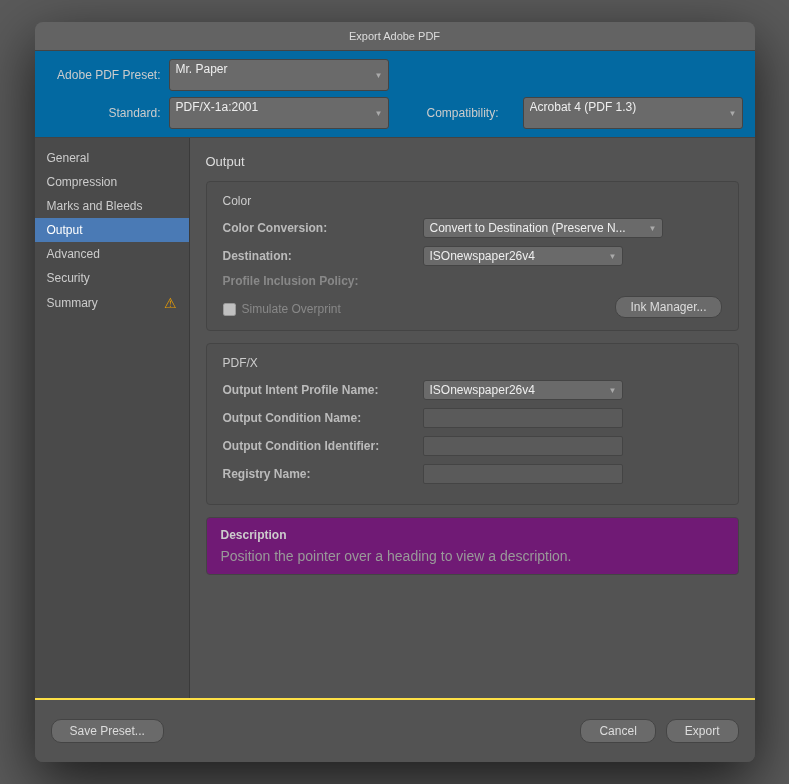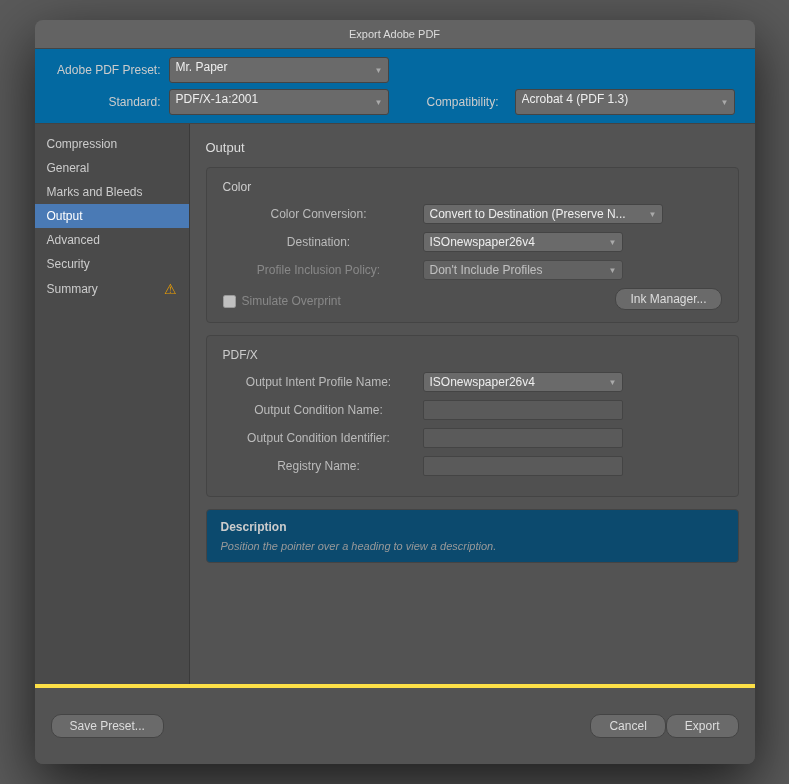--- a/index.html
+++ b/index.html
@@ -50,7 +50,7 @@
       color: #eee;
       border: 1px solid #444;
       border-radius: 3px;
-      padding: 2px 20px 8px 6px;
+      padding: 2px 20px 14px 6px;
       font-size: 12px;
       appearance: none;
       -webkit-appearance: none;

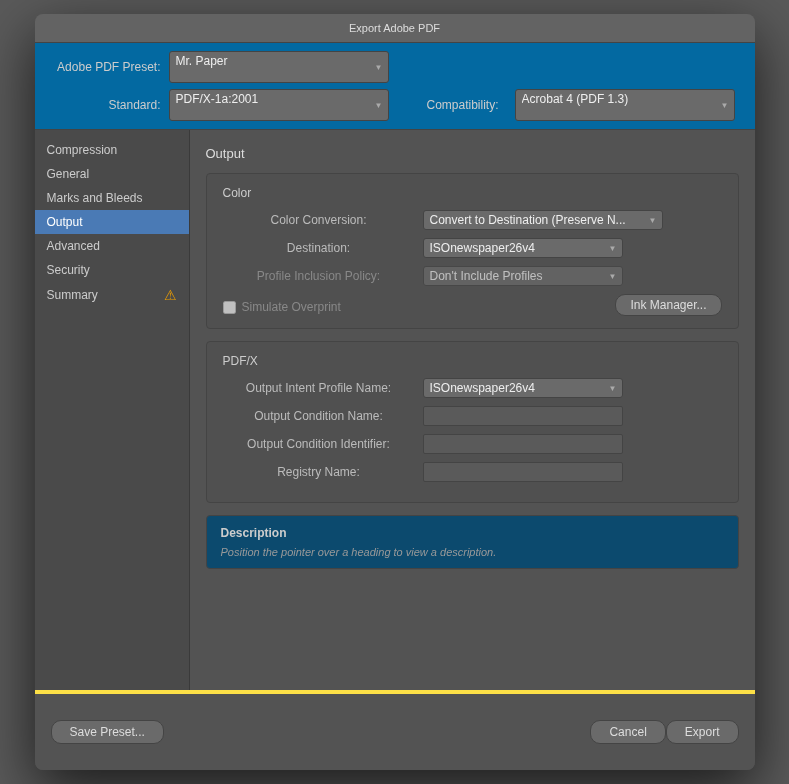--- a/index.html
+++ b/index.html
@@ -274,7 +274,7 @@
         </select>
       </div>
       <label style="margin-left:30px;color:#ccc;min-width:auto;">Compatibility:</label>
-      <div class="select-wrapper" style="margin-left:8px;">
+      <div class="select-wrapper" style="margin-left:16px;">
         <select class="form-select compat-select">
           <option>Acrobat 4 (PDF 1.3)</option>
         </select>

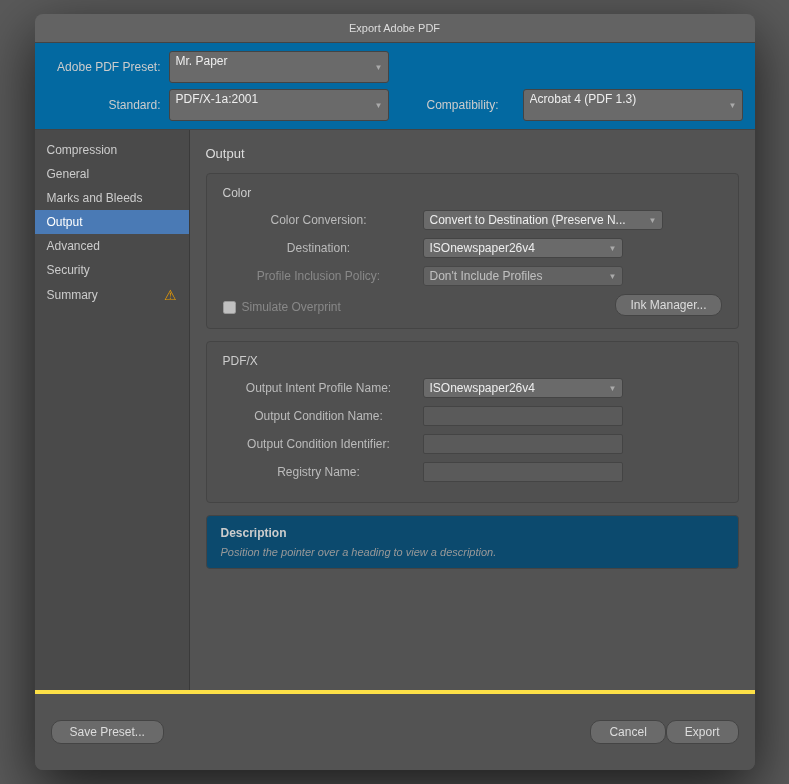--- a/index.html
+++ b/index.html
@@ -286,10 +286,10 @@
 
     <div class="sidebar">
       <div class="sidebar-item">
+        <span>General</span>
+      </div>
+      <div class="sidebar-item">
         <span>Compression</span>
-      </div>
-      <div class="sidebar-item">
-        <span>General</span>
       </div>
       <div class="sidebar-item">
         <span>Marks and Bleeds</span>

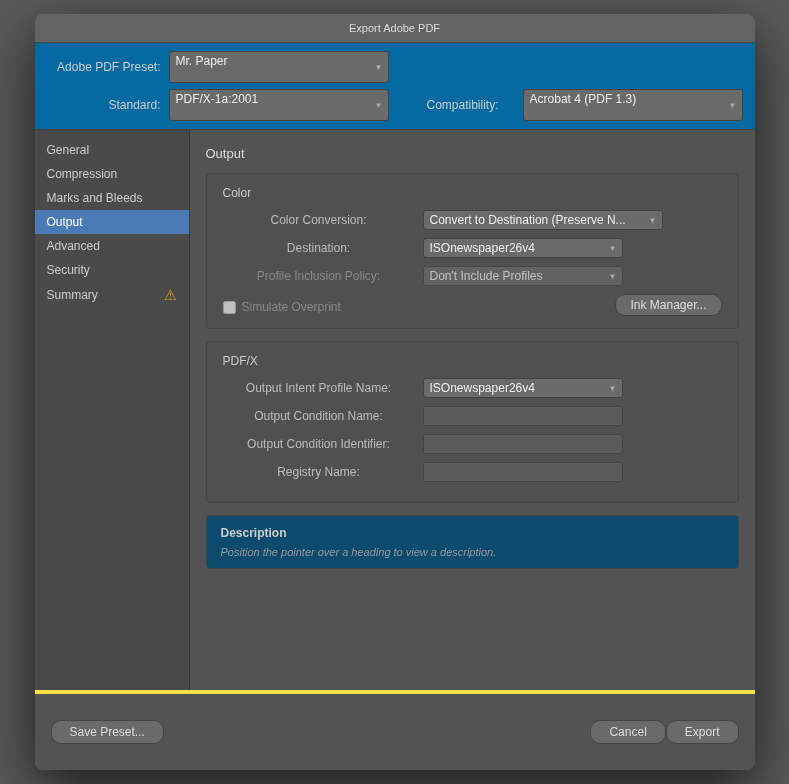--- a/index.html
+++ b/index.html
@@ -132,10 +132,11 @@
     }
     .form-label {
       color: #bbb;
-      text-align: center;
+      text-align: left;
       min-width: 200px;
       padding-right: 8px;
       flex-shrink: 0;
+      font-weight: bold;
     }
     .form-label.dimmed {
       color: #888;

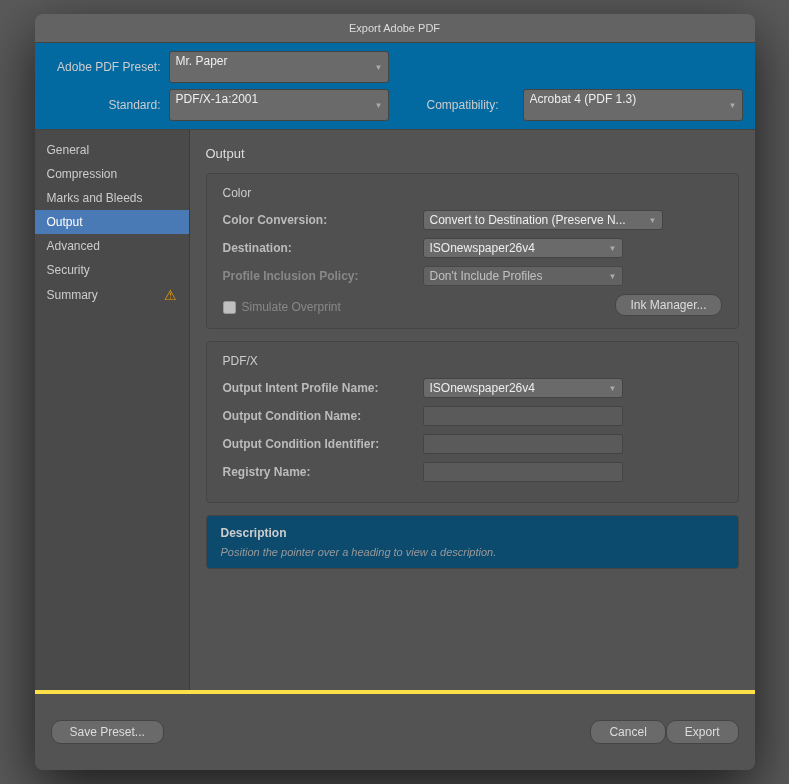--- a/index.html
+++ b/index.html
@@ -340,13 +340,6 @@
 
         <div class="form-row">
           <div class="form-label dimmed">Profile Inclusion Policy:</div>
-          <div class="form-control-wrapper">
-            <div class="form-select-wrapper">
-              <select class="form-select" style="width:200px;" disabled="">
-                <option>Don't Include Profiles</option>
-              </select>
-            </div>
-          </div>
         </div>
 
         <div class="checkbox-ink-row">

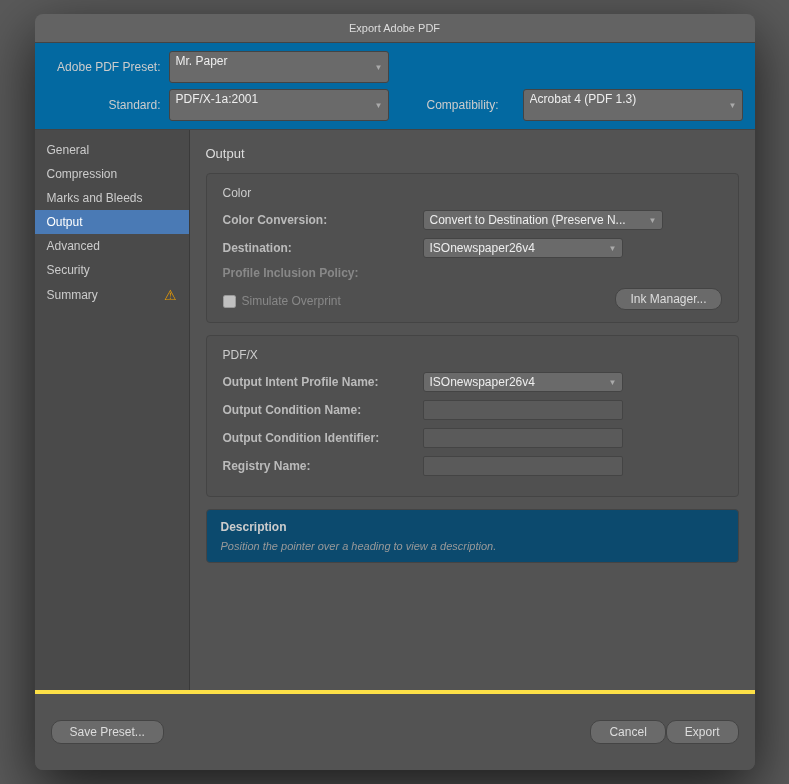--- a/index.html
+++ b/index.html
@@ -212,7 +212,7 @@
       border: 1px solid #444;
       border-radius: 4px;
       padding: 10px 14px;
-      background: #0c4a6e;
+      background: #701a75;
     }
     .description-title {
       color: #ccc;

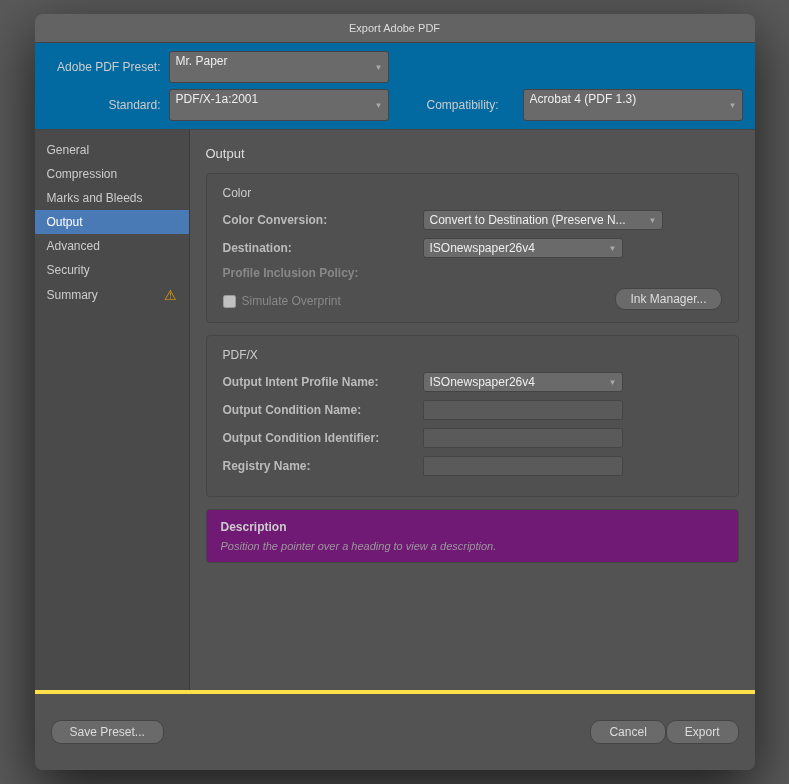--- a/index.html
+++ b/index.html
@@ -222,8 +222,7 @@
     }
     .description-text {
       color: #999;
-      font-size: 11px;
-      font-style: italic;
+      font-size: 14px;
     }
     .bottom-bar {
       background: #535353;

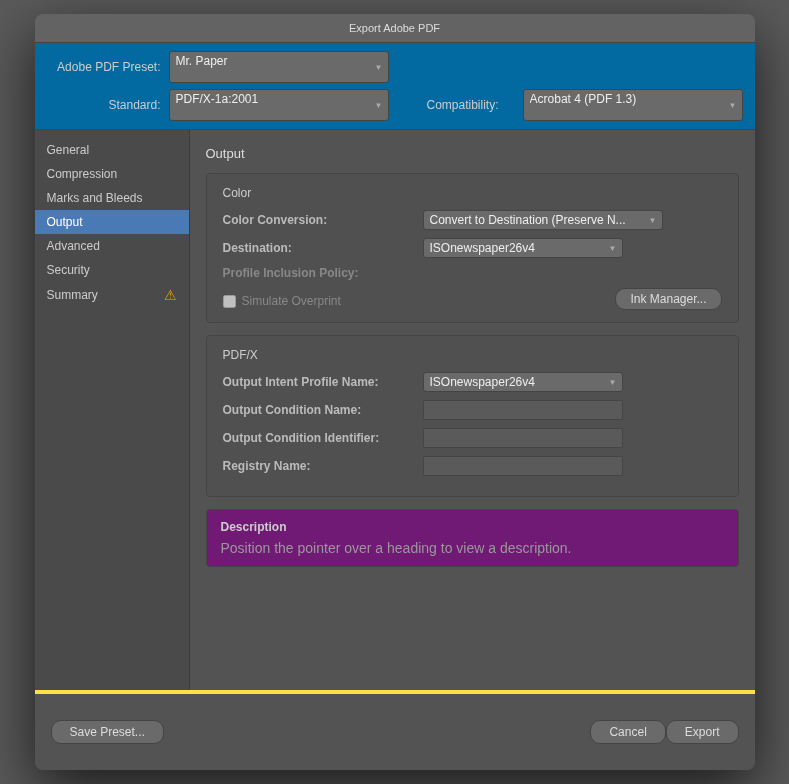--- a/index.html
+++ b/index.html
@@ -226,11 +226,11 @@
     }
     .bottom-bar {
       background: #535353;
-      padding: 26px 16px;
+      padding: 19px 16px;
       display: flex;
       justify-content: space-between;
       align-items: center;
-      border-top: 4px solid #fde047;
+      border-top: 2px solid #fde047;
     }
     .btn {
       background: #6a6a6a;

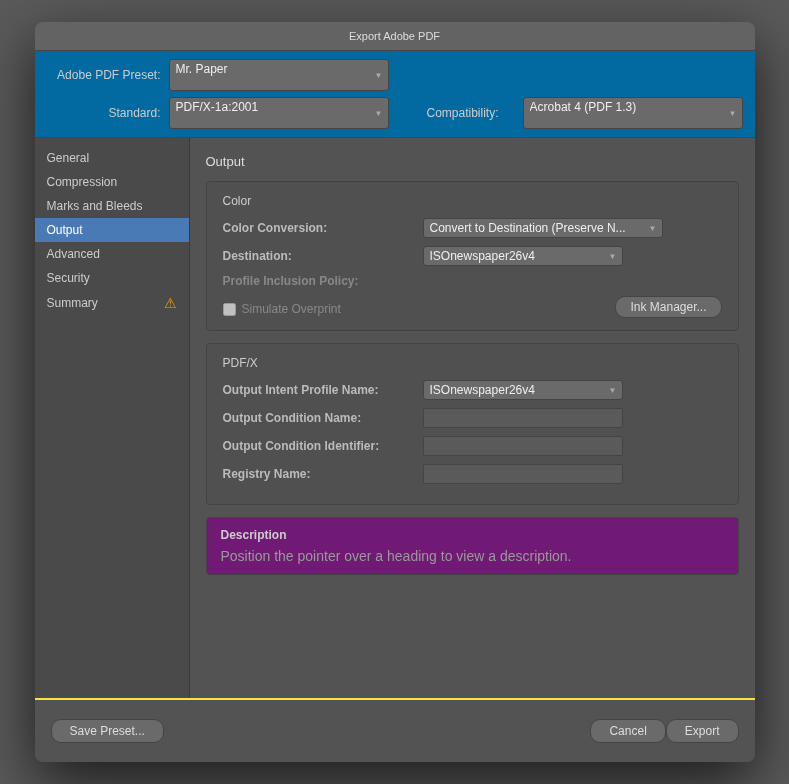--- a/index.html
+++ b/index.html
@@ -246,6 +246,7 @@
     }
     .right-buttons {
       display: flex;
+      gap: 10px;
     }
   </style>
 </head>

